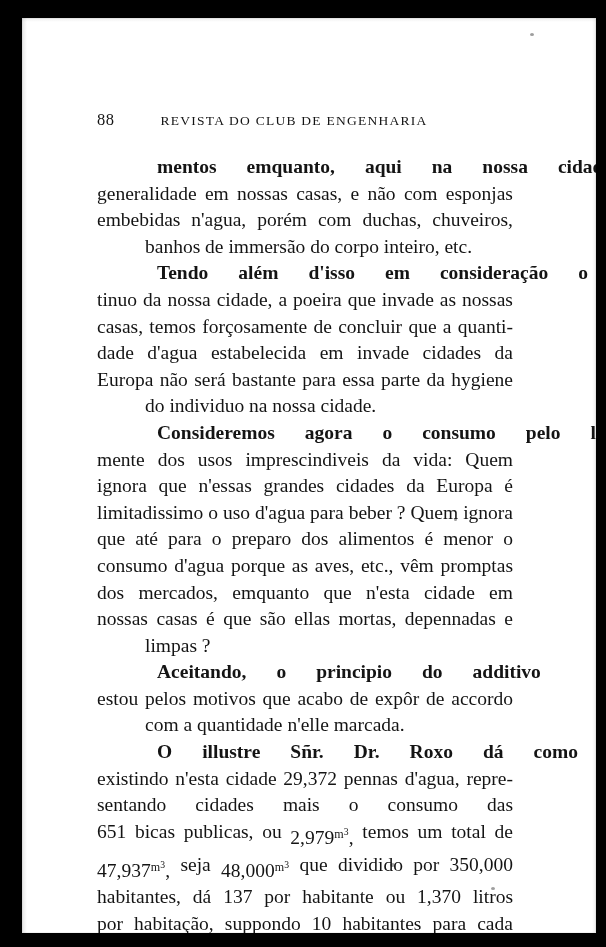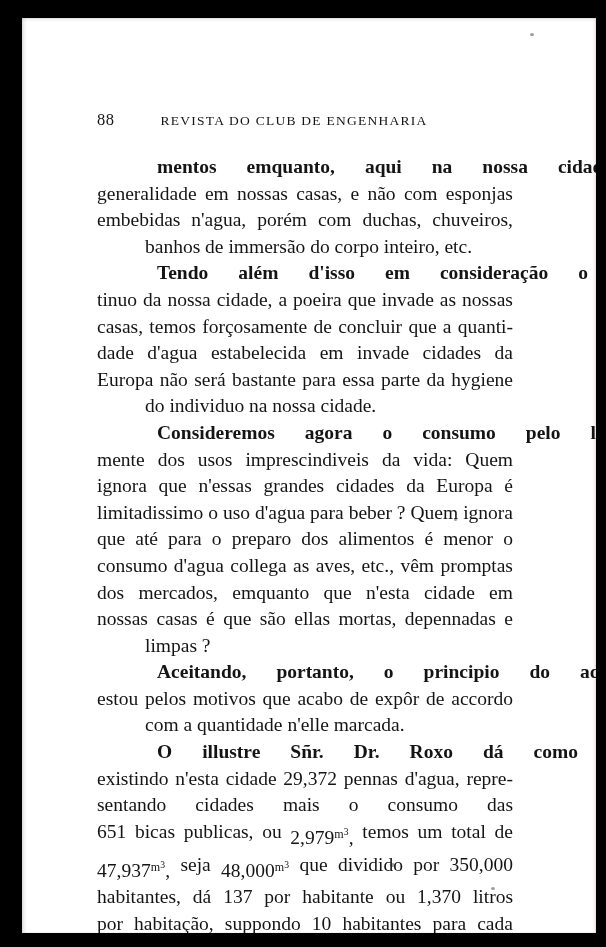--- a/index.html
+++ b/index.html
@@ -281,7 +281,7 @@
         <span class="ln just">
           <span>consumo</span>
             <span>d'agua</span>
-            <span>collega</span>
+            <span>porque</span>
             <span>as</span>
             <span>aves,</span>
             <span>etc.,</span>

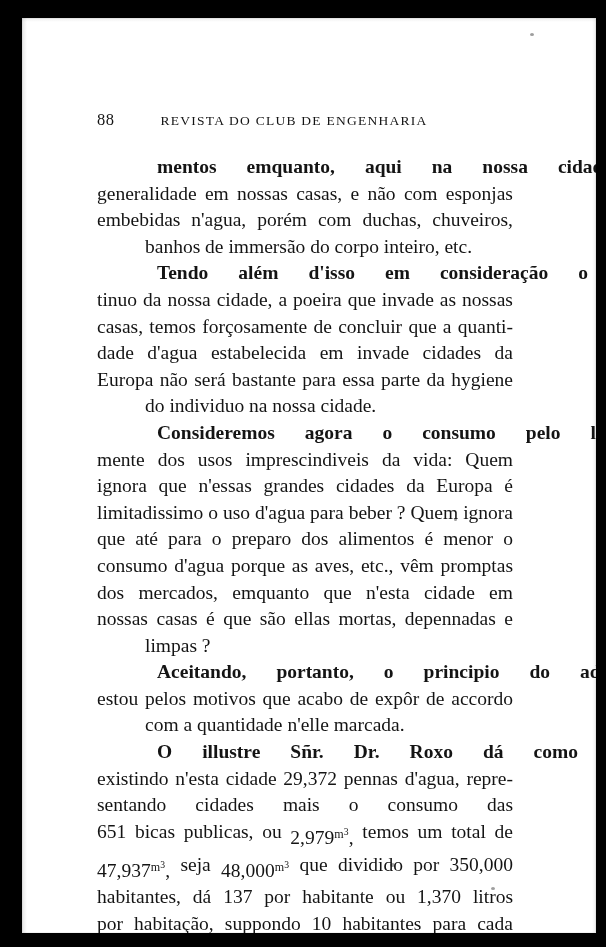--- a/index.html
+++ b/index.html
@@ -314,7 +314,6 @@
       <p class="body-par">
         <span class="ln just first">
           <span>Aceitando,</span>
-            <span>portanto,</span>
             <span>o</span>
             <span>principio</span>
             <span>do</span>

